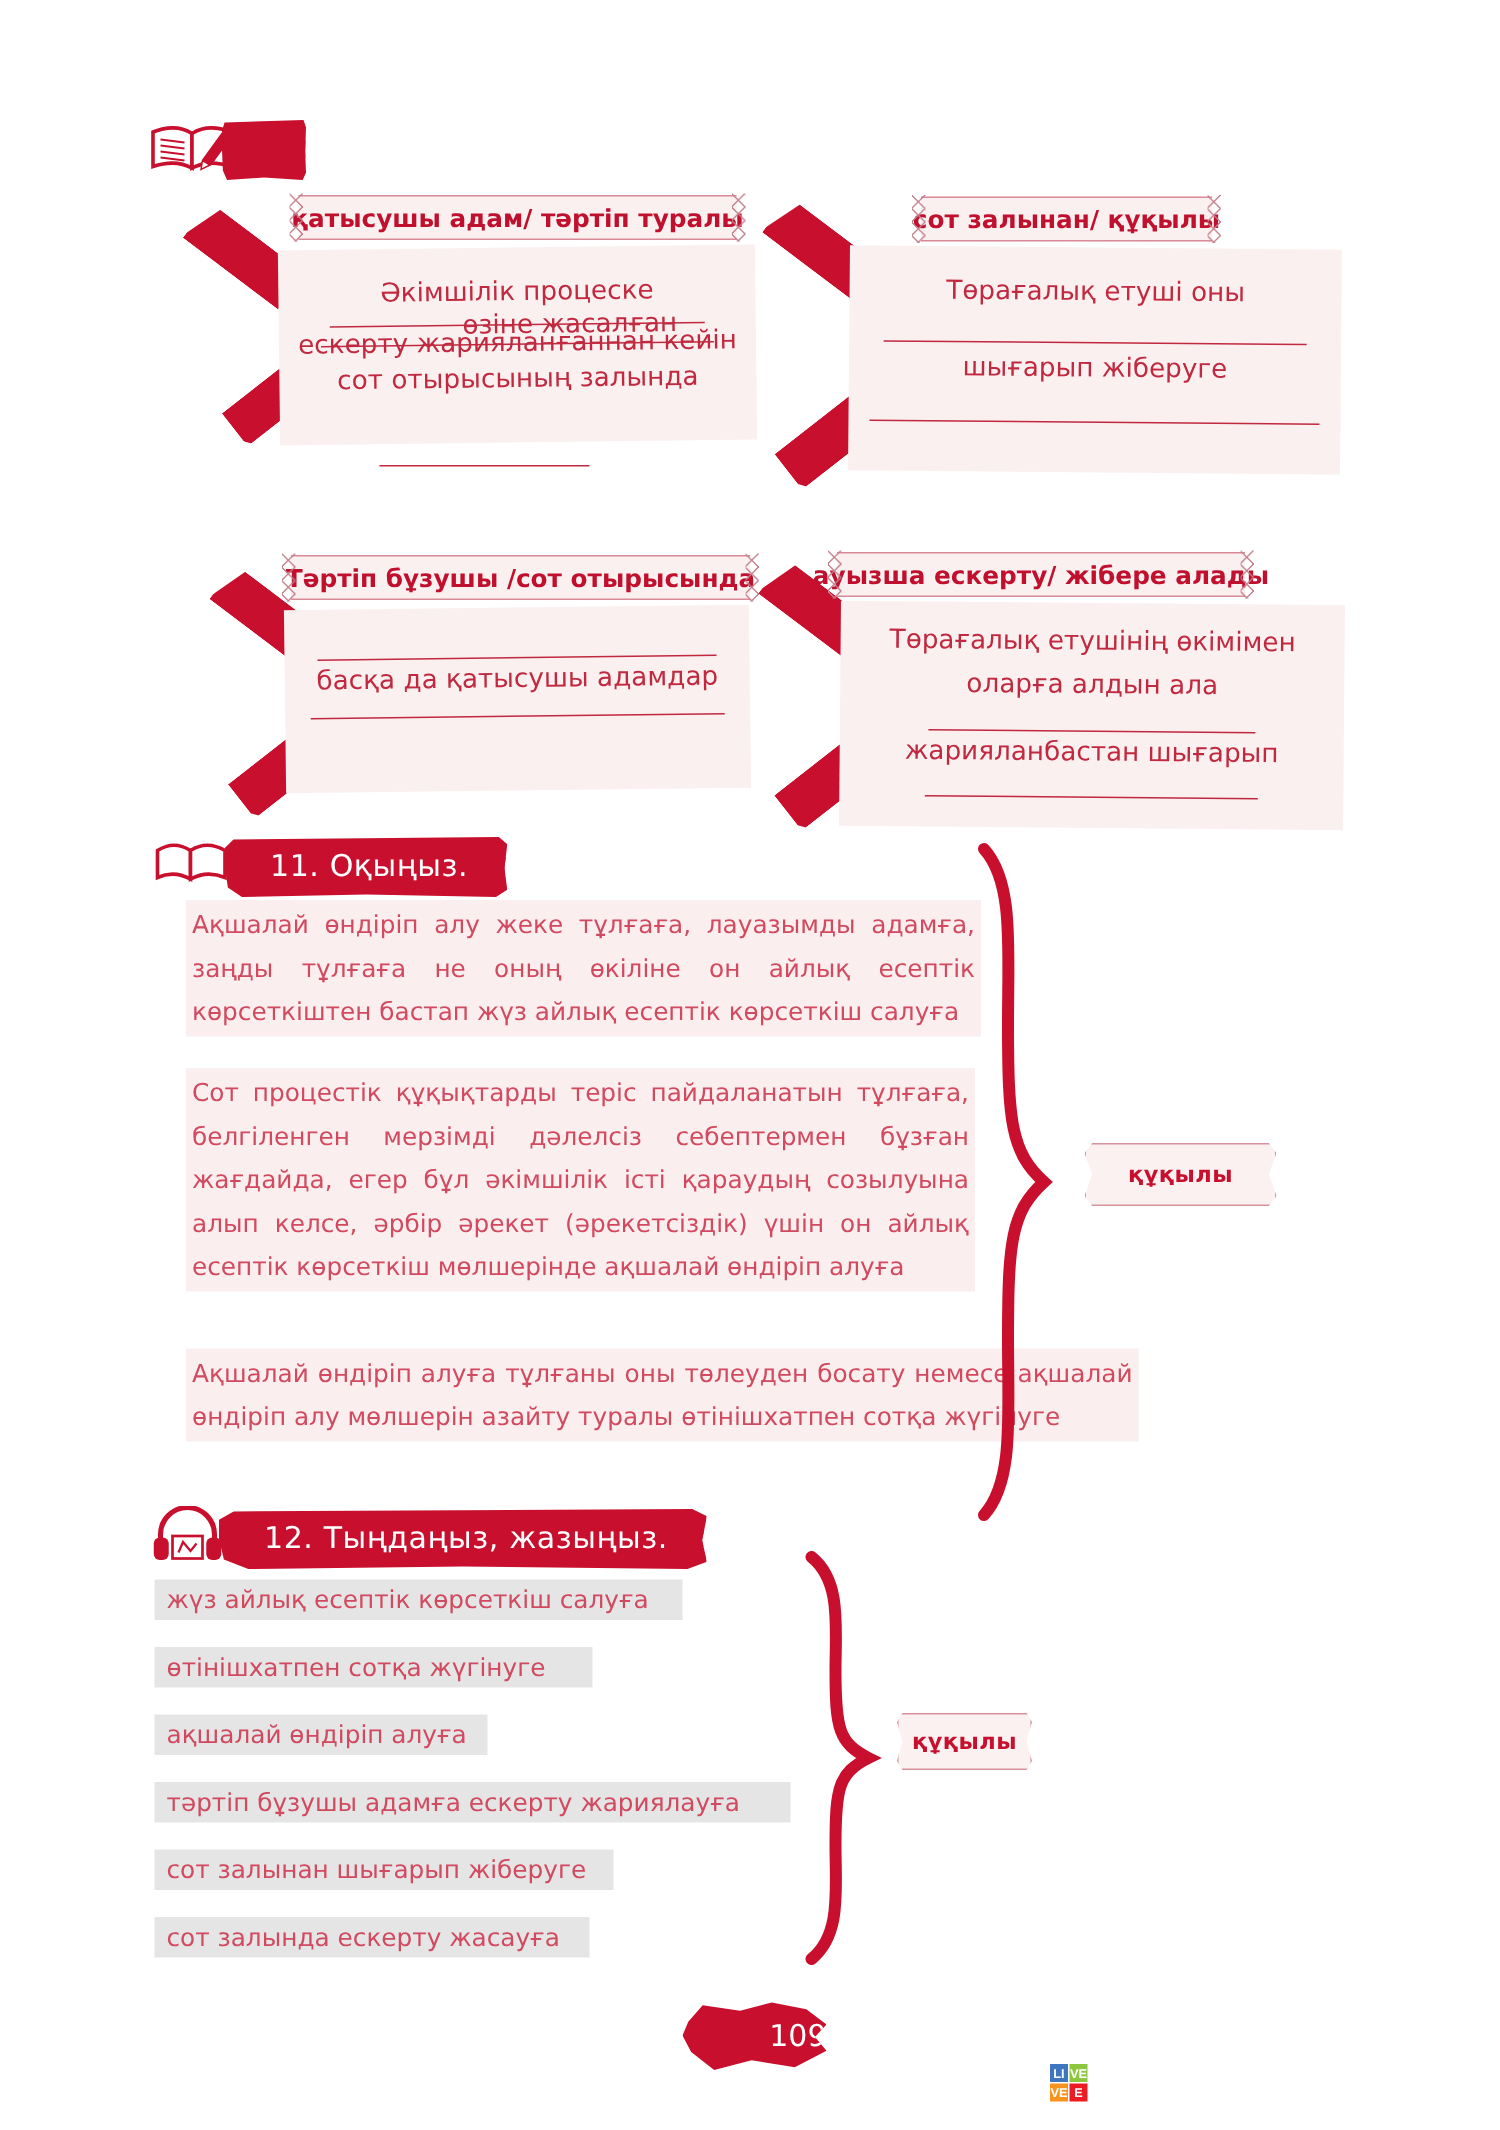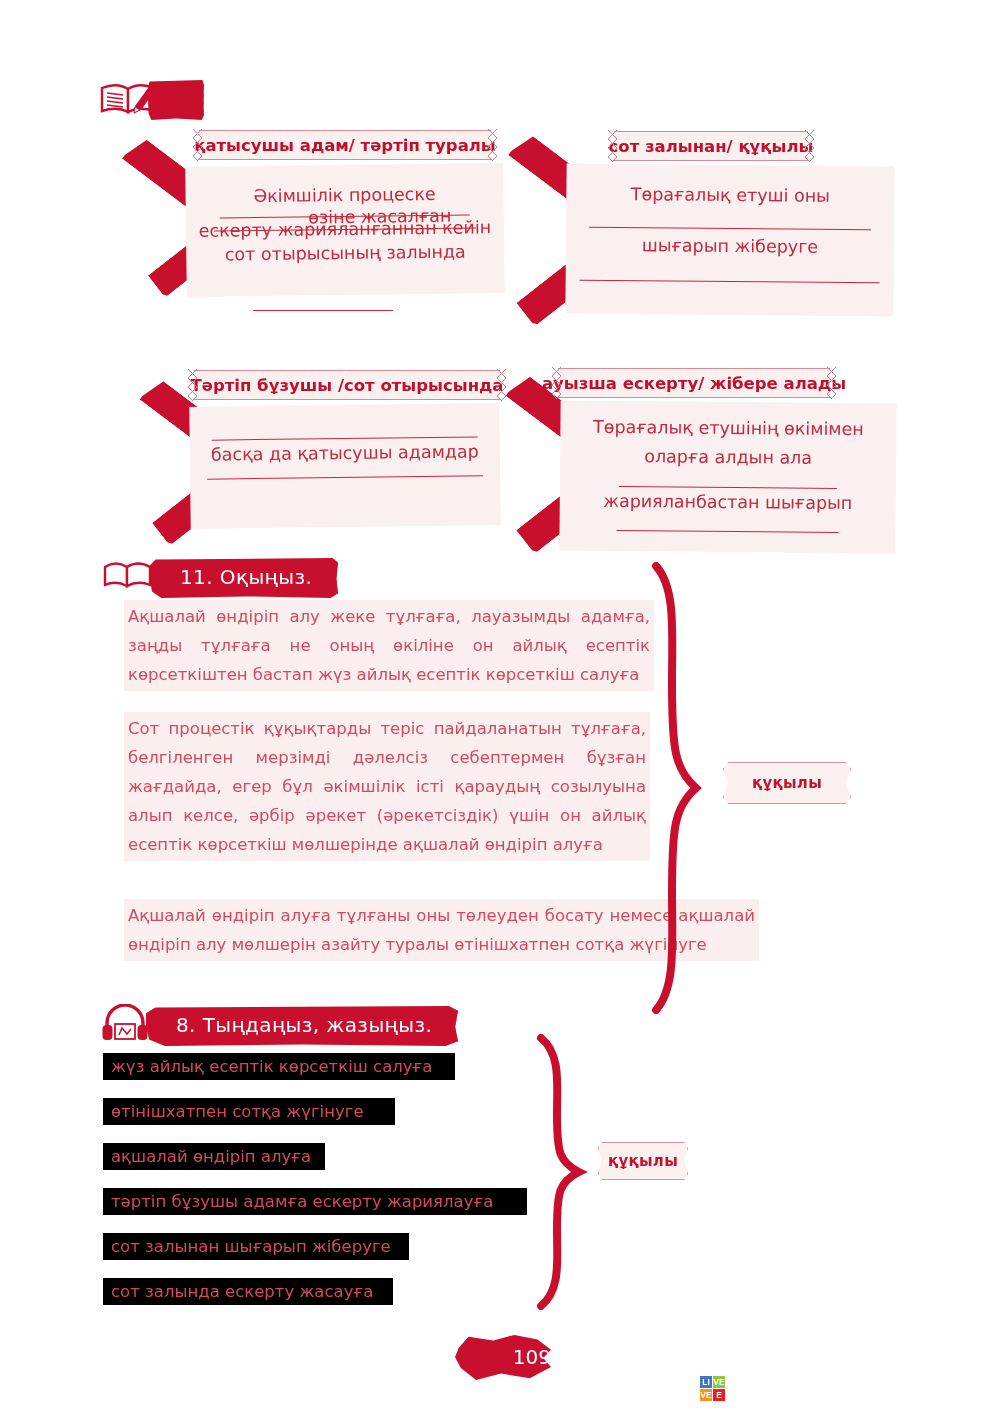--- a/index.html
+++ b/index.html
@@ -317,7 +317,7 @@
 </div>
 
 <div class="ribbon" style="left:146px; top:1006px; height:32px;">
-  <span class="ribbon-text">8.  Тыңдаңыз, жазыңыз.</span>
+  <span class="ribbon-text">12.  Тыңдаңыз, жазыңыз.</span>
   <span class="ribbon-tail"></span>
 </div>
 

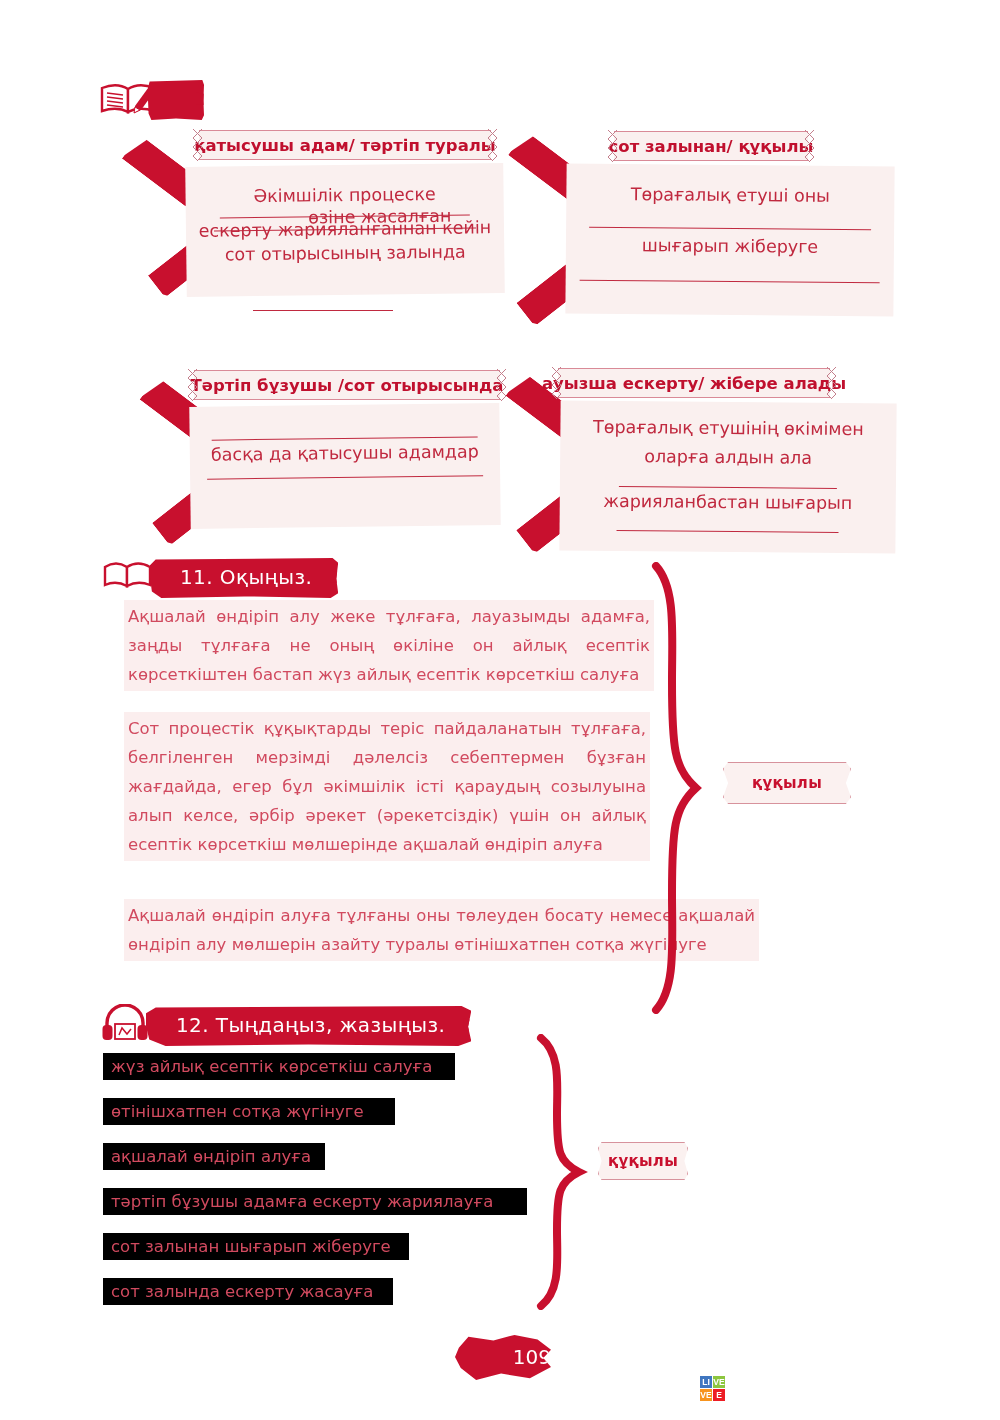--- a/index.html
+++ b/index.html
@@ -146,7 +146,7 @@
     position: absolute;
     color: #d14a5f;
     font-size: 16.5px;
-    background: #000000;
+    background: #e5e5e5;
     white-space: nowrap;
     padding: 4px 10px 4px 8px;
     box-sizing: border-box;

